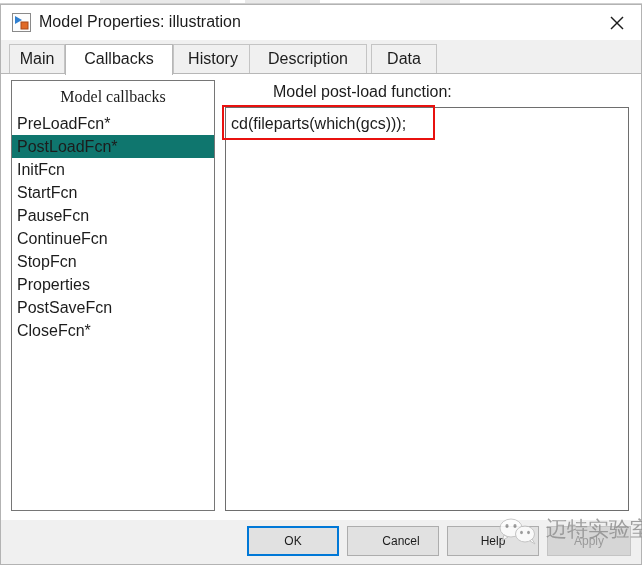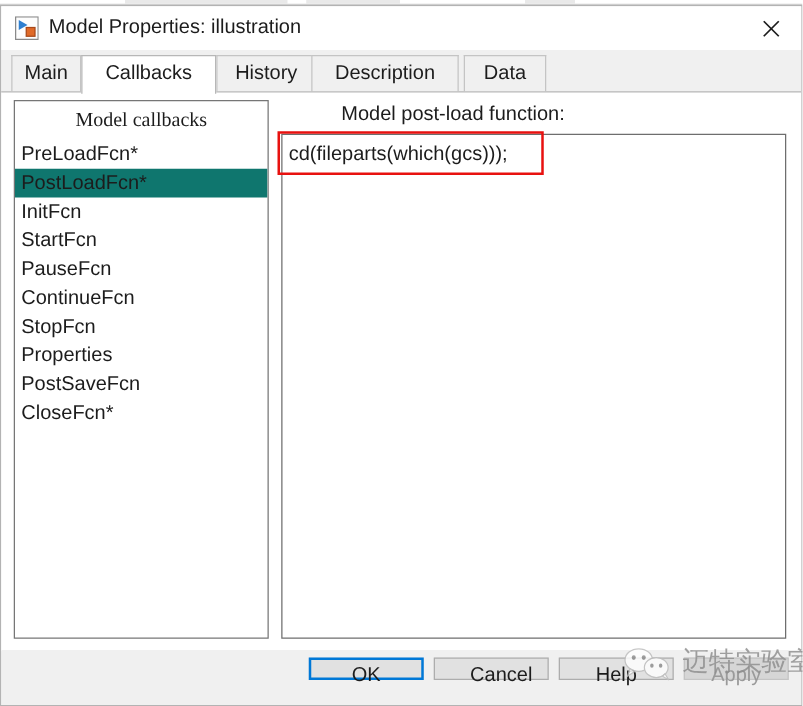--- a/index.html
+++ b/index.html
@@ -203,11 +203,11 @@
   .dlg-button {
     position: absolute;
     top: 6px;
-    height: 18px;
+    height: 30px;
     background: #e1e1e1;
     border: 1px solid #adadad;
     box-sizing: border-box;
-    font-size: 16px;
+    font-size: 12px;
     color: #1c1c1c;
     text-align: center;
     line-height: 28px;

